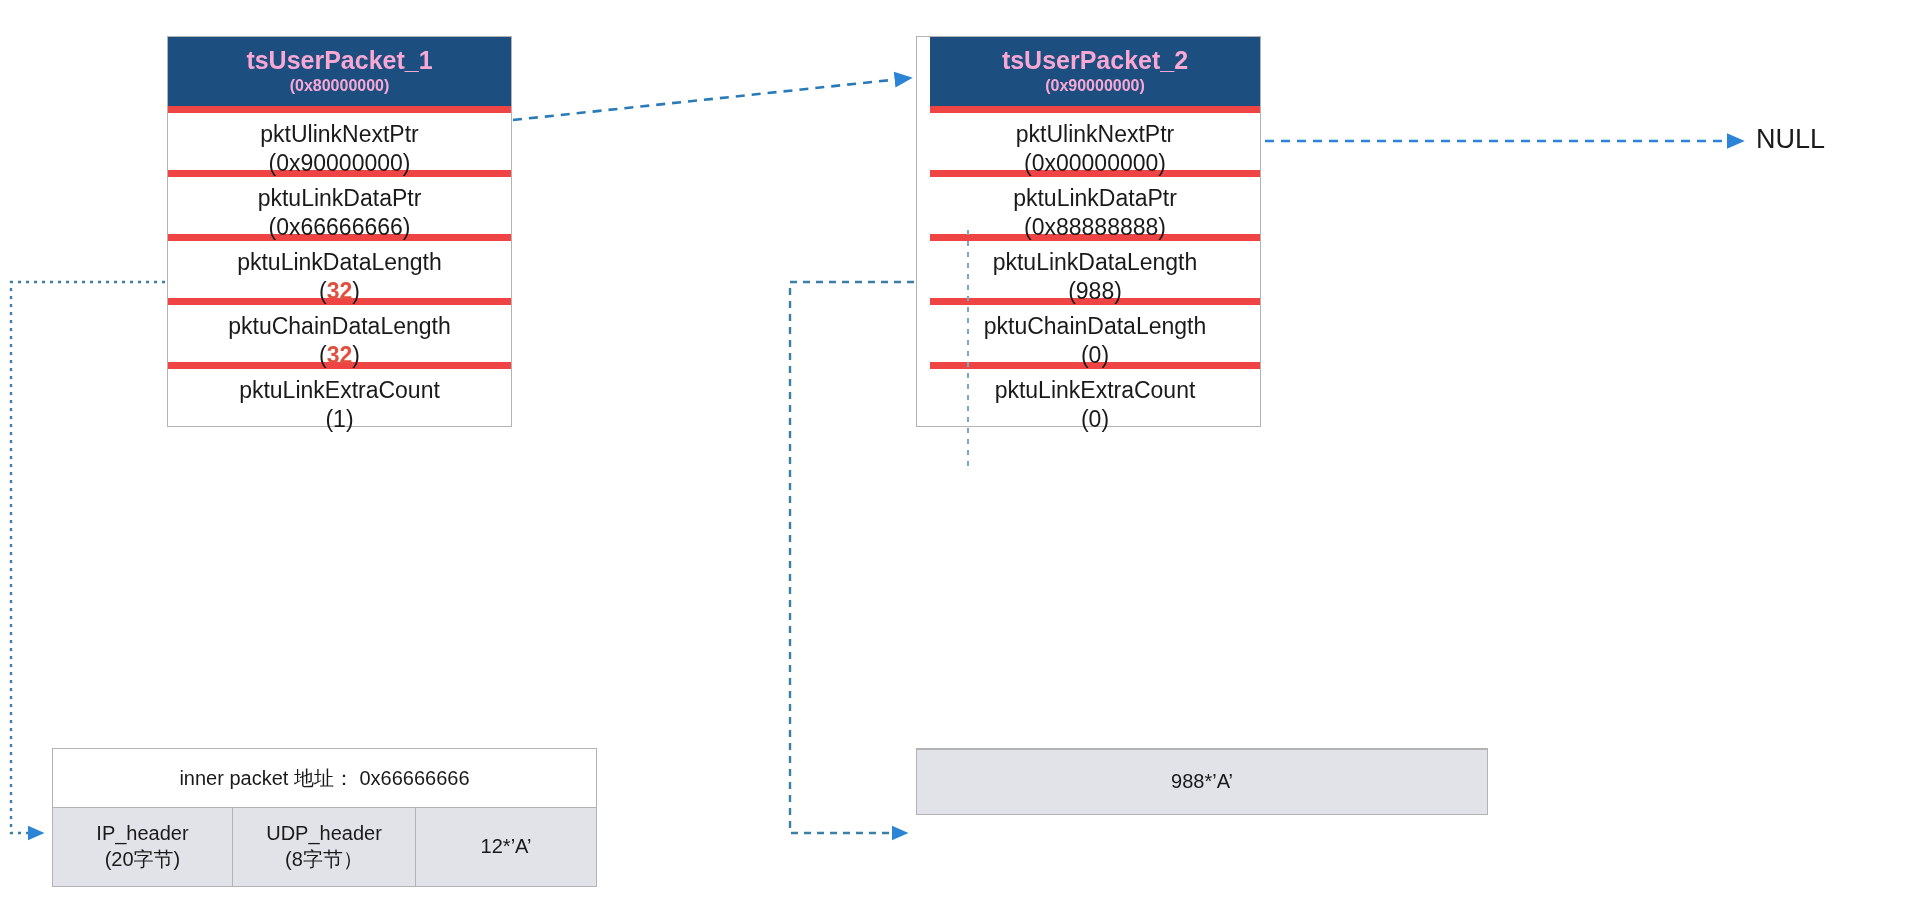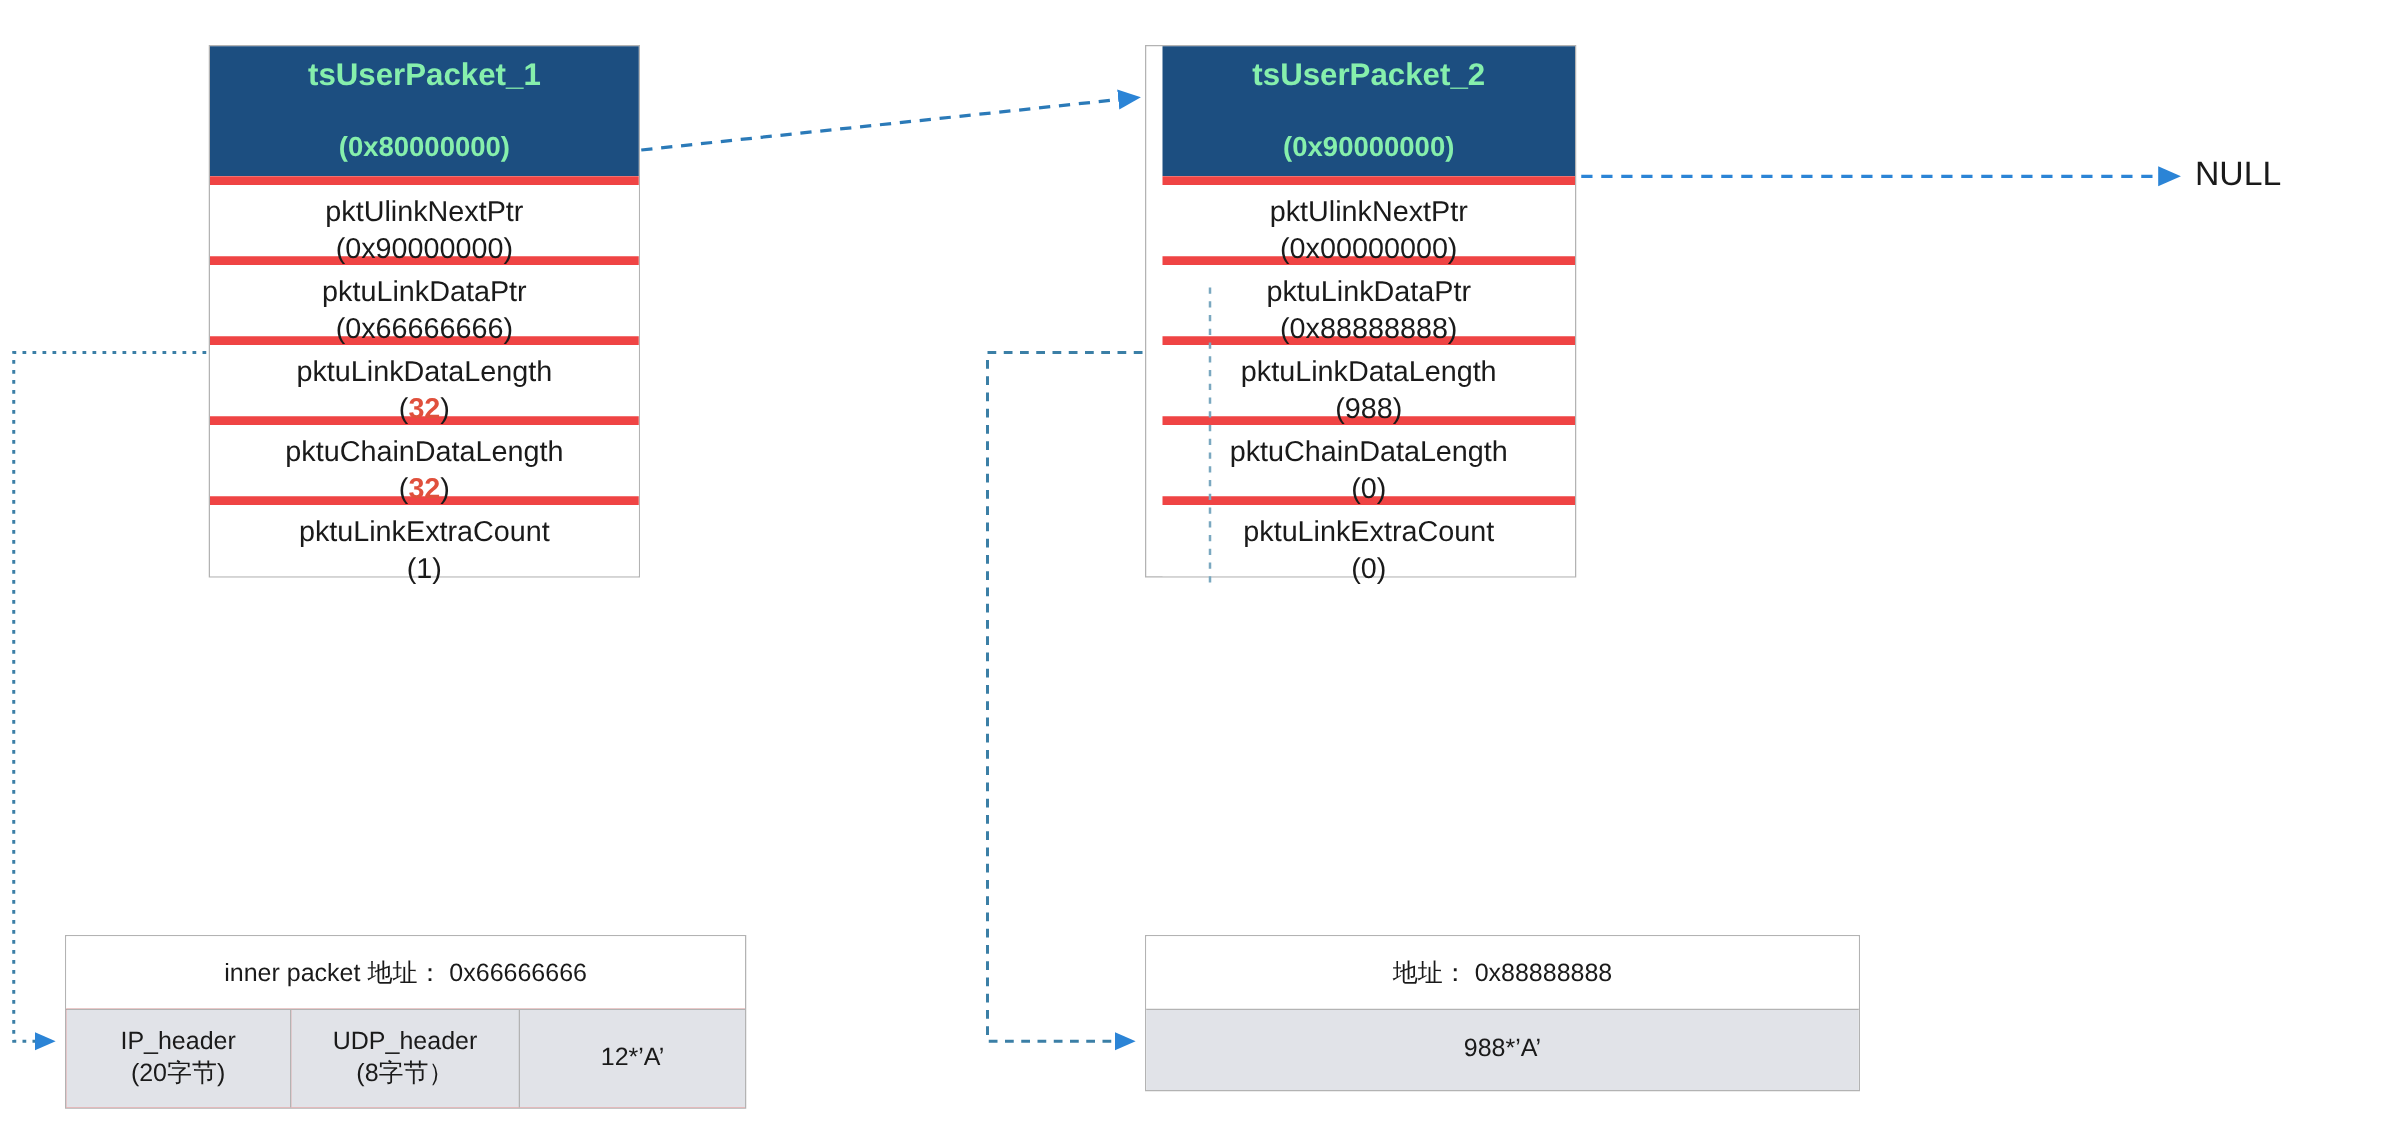--- a/index.html
+++ b/index.html
@@ -25,7 +25,7 @@
   }
   .struct-header {
     background: #1c4e80;
-    color: #86efac;
+    color: #f9a8d4;
     font-weight: bold;
     text-align: center;
     line-height: 1.24;

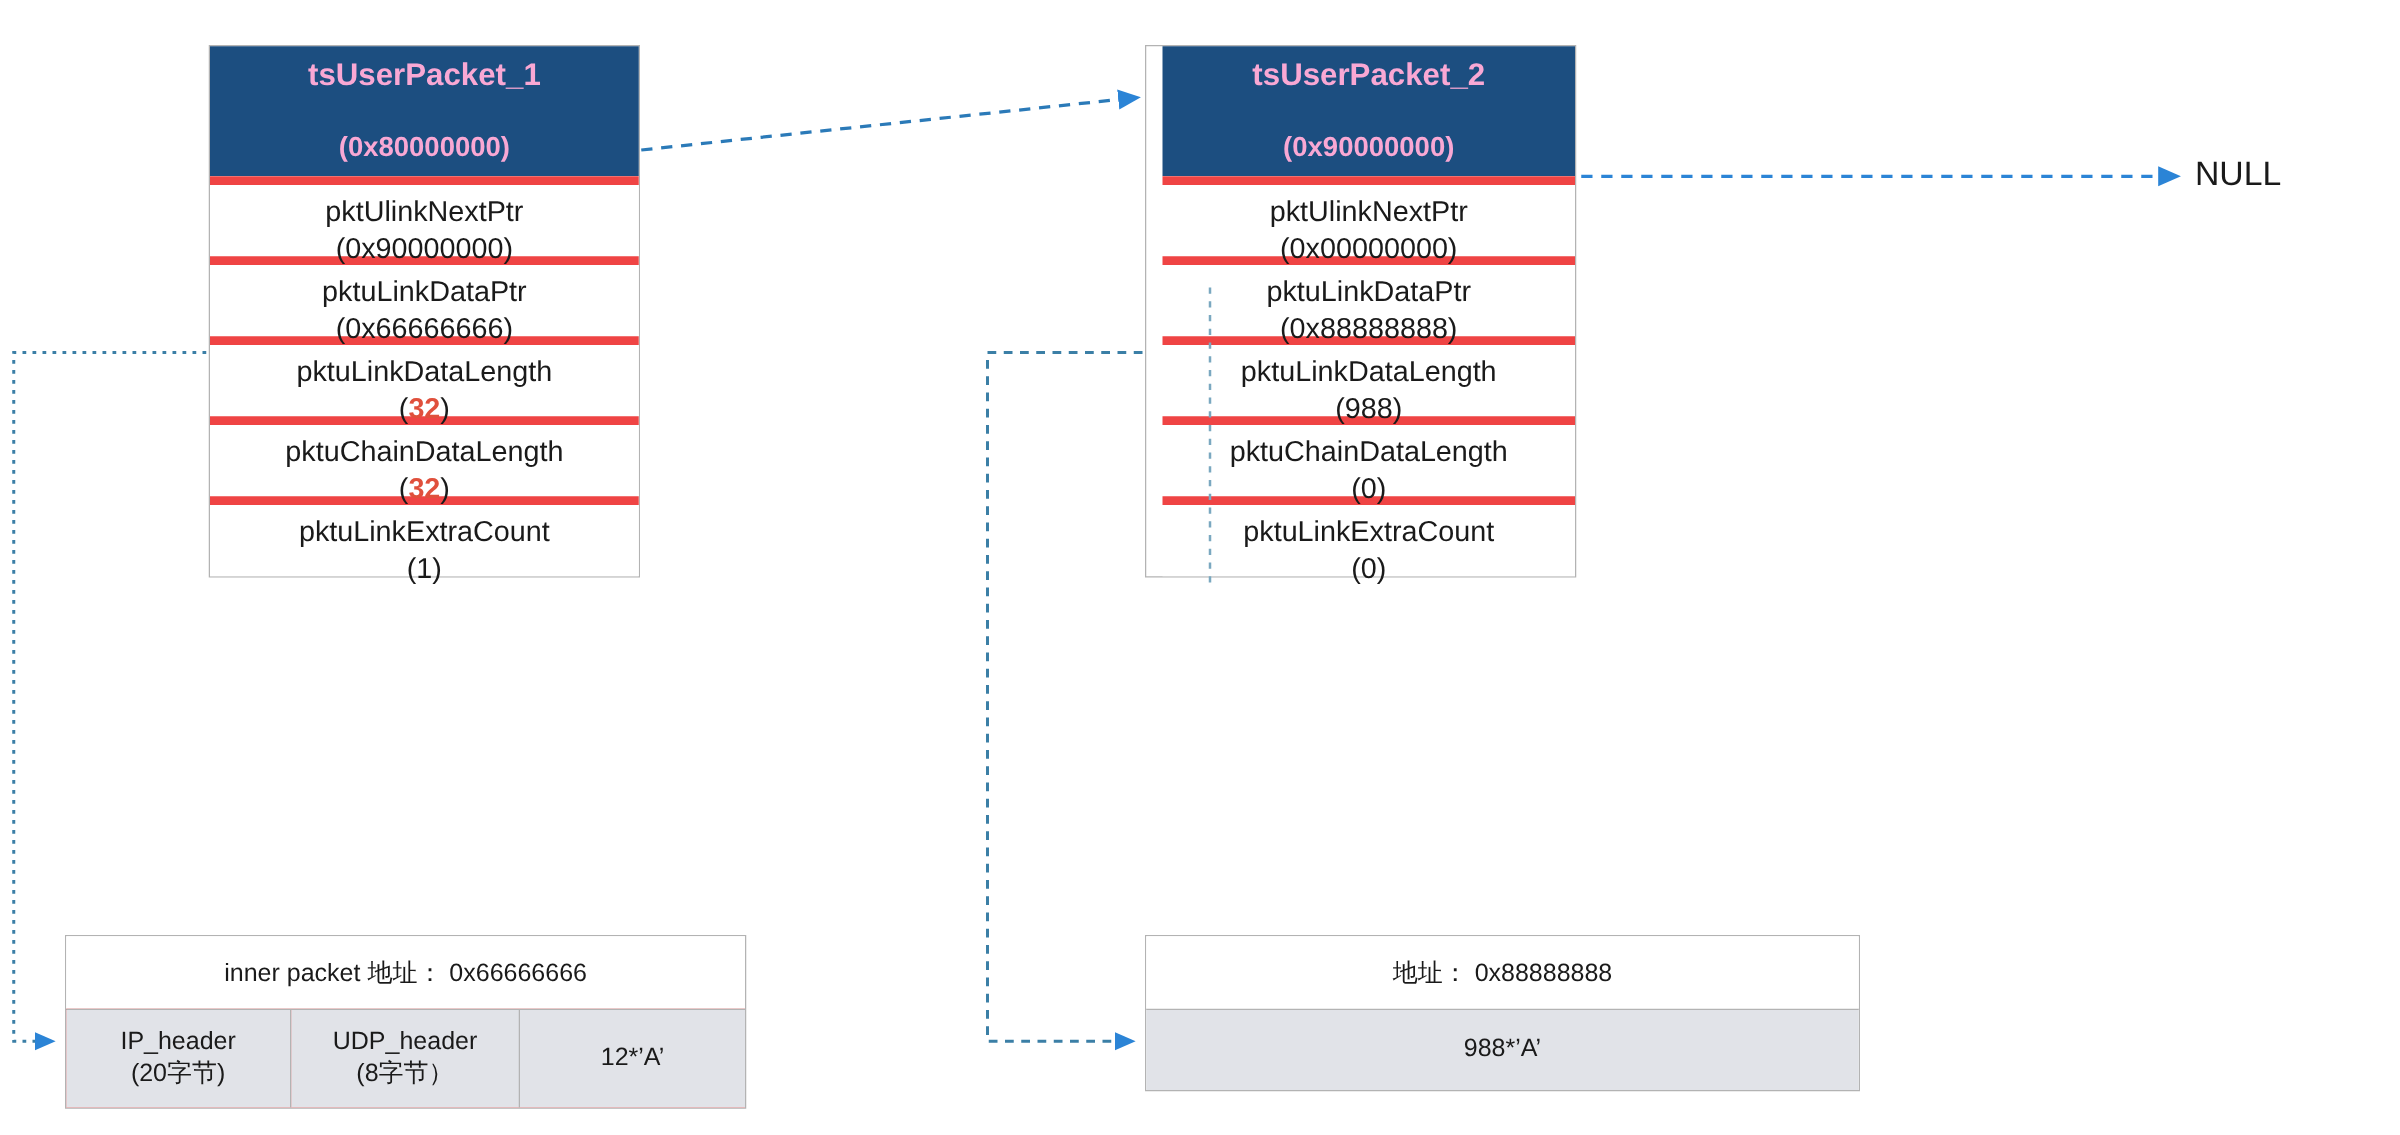--- a/index.html
+++ b/index.html
@@ -35,9 +35,8 @@
   }
   .struct-header .hdr-addr {
     display: block;
-    font-size: 22px;
+    font-size: 16px;
     font-weight: bold;
-    margin-top: 28px;
   }
   .struct-row {
     border-top: 7px solid #ef4444;

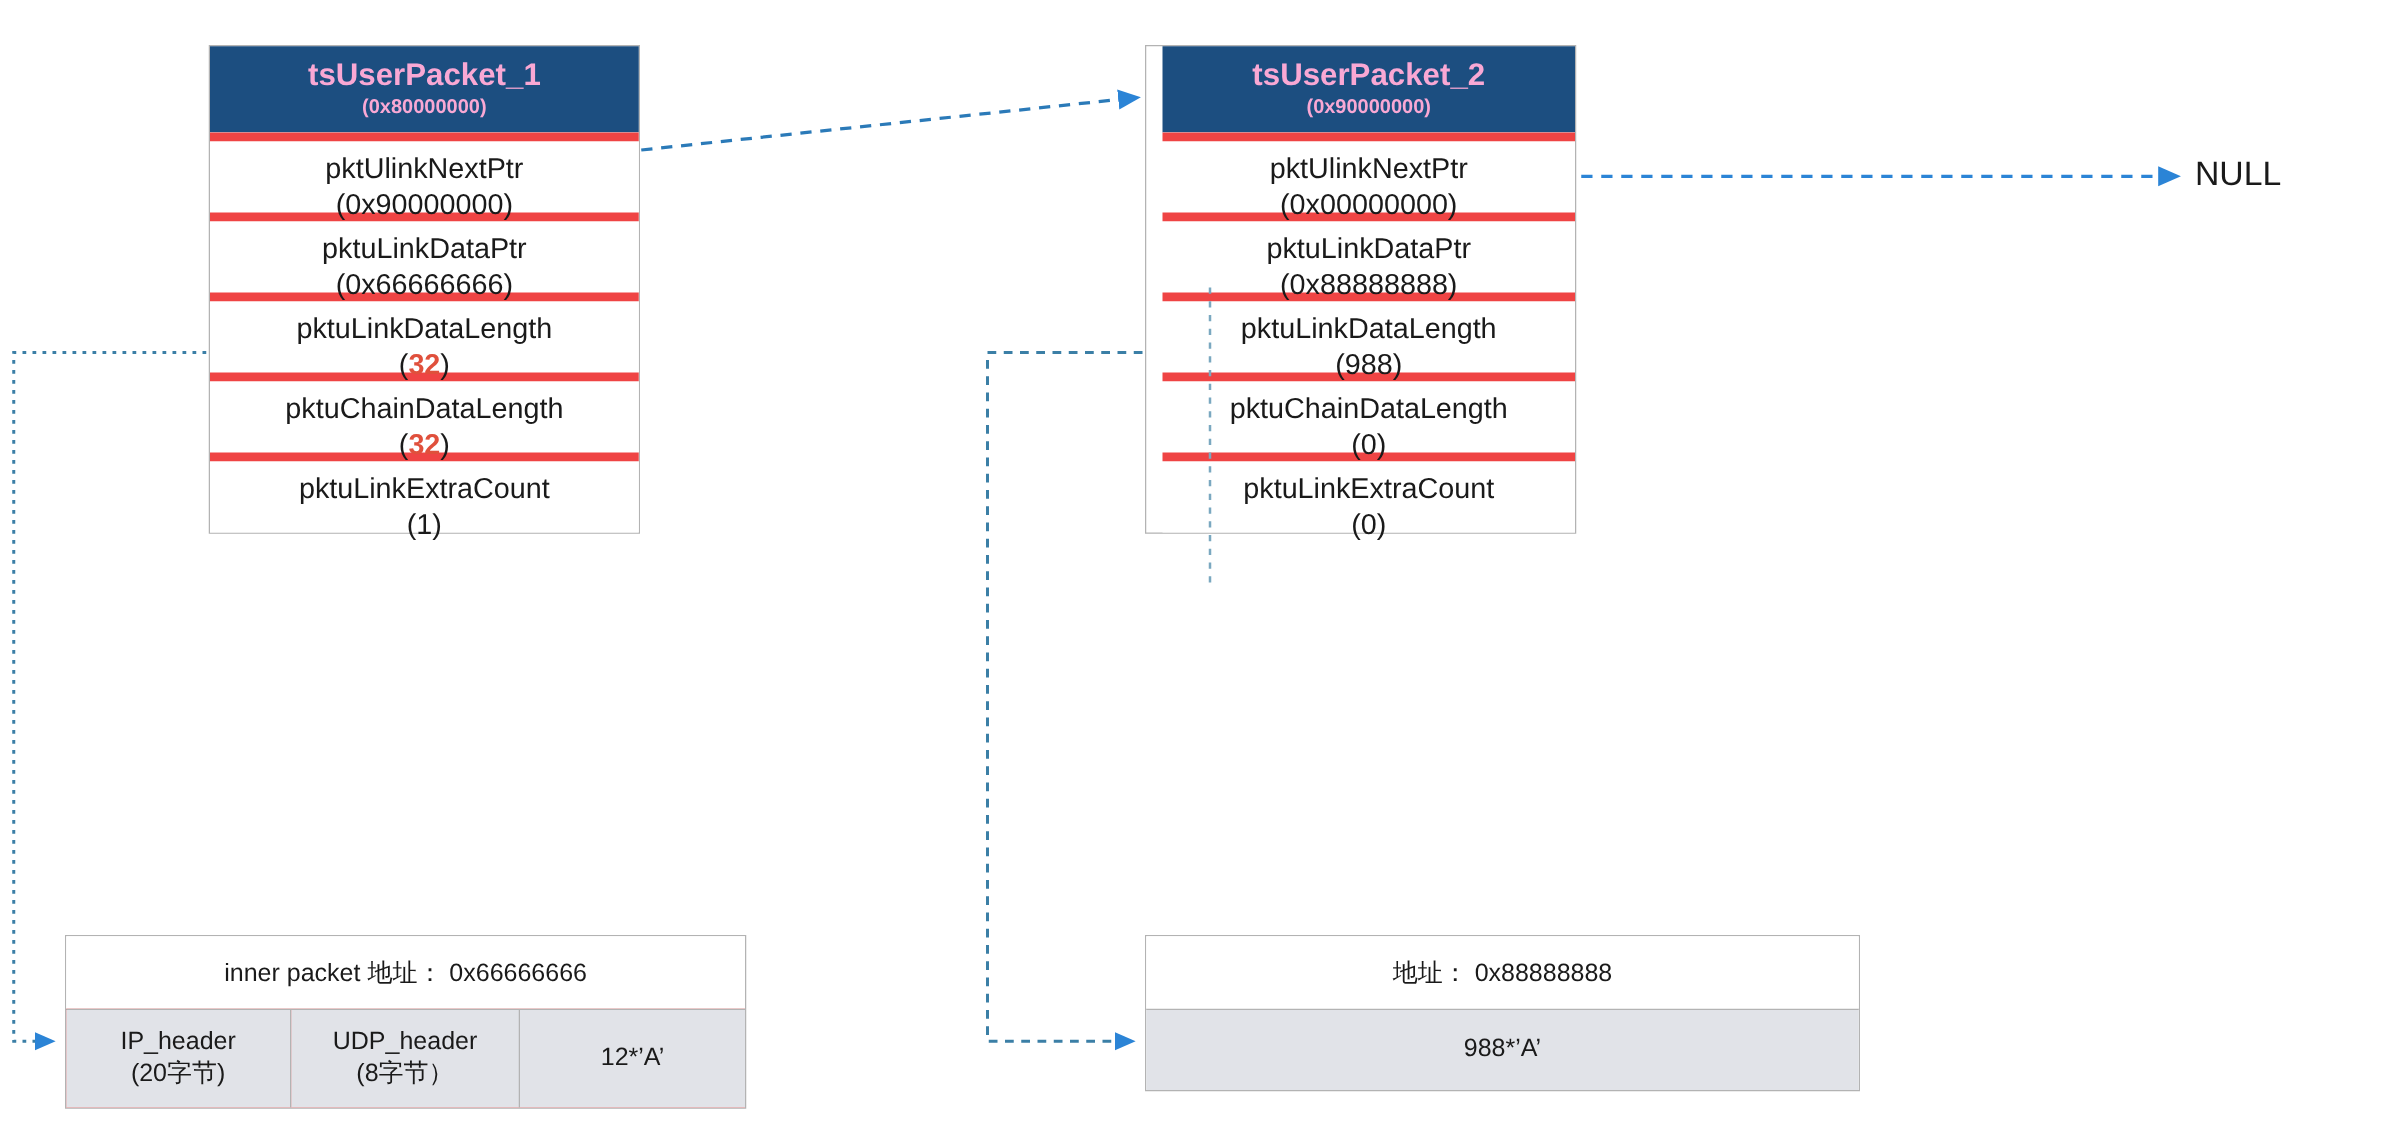--- a/index.html
+++ b/index.html
@@ -178,7 +178,6 @@
 </div>
 
 <div class="pktbox" id="buf2" style="left:916px; top:748px; width:572px;">
-  <div class="pkt-addr">地址： 0x88888888</div>
   <div class="pkt-cells">
     <div class="pkt-cell" style="width:100%; display:flex; align-items:center; justify-content:center; height:64px;text-align:right;">
       <span class="c1">988*’A’</span>

